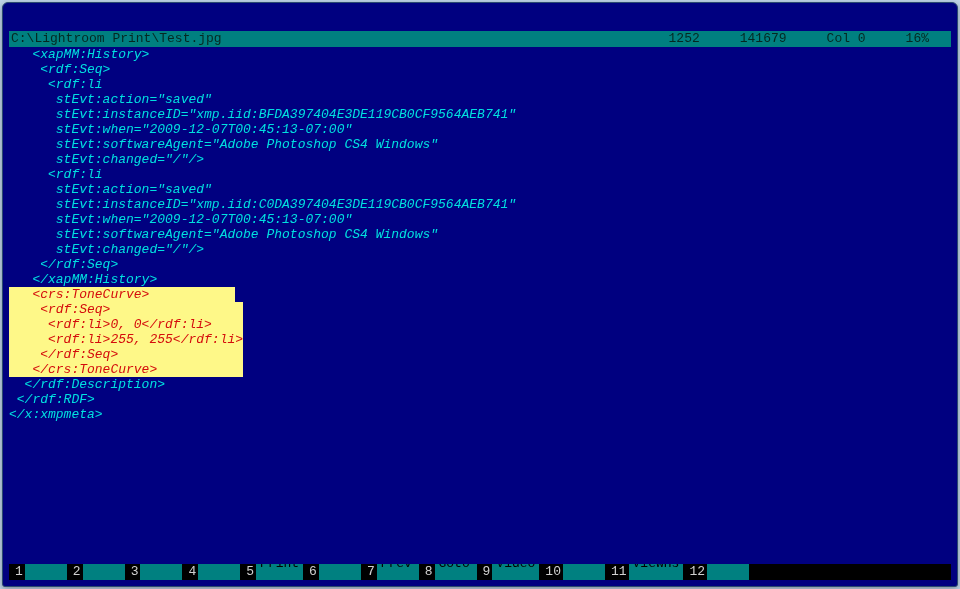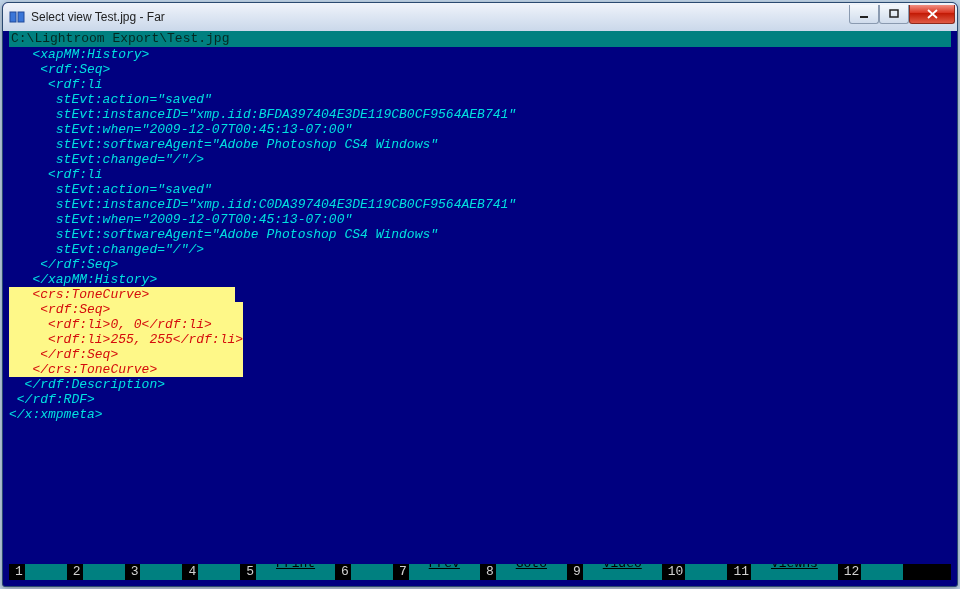--- a/index.html
+++ b/index.html
@@ -135,32 +135,6 @@
 <body>
 
 <div class="window">
-  <div class="titlebar">
-    <span class="window-icon">
-      <svg width="16" height="16" viewBox="0 0 16 16">
-        <rect x="1" y="3" width="6" height="10" fill="#3a76d8" stroke="#204a9a"></rect>
-        <rect x="9" y="3" width="6" height="10" fill="#3a76d8" stroke="#204a9a"></rect>
-      </svg>
-    </span>
-    <span class="title">Select view Test.jpg - Far</span>
-    <div class="caption-buttons">
-      <div class="cap-btn">
-        <svg width="10" height="8">
-            <rect x="1" y="6" width="8" height="2" fill="#222"></rect>
-          </svg>
-      </div>
-      <div class="cap-btn">
-        <svg width="10" height="9">
-            <rect x="1" y="1" width="8" height="7" fill="none" stroke="#222" stroke-width="1.5"></rect>
-          </svg>
-      </div>
-      <div class="cap-btn close">
-        <svg width="11" height="10">
-            <path d="M1 1 L10 9 M10 1 L1 9" stroke="#fff" stroke-width="1.8"></path>
-          </svg>
-      </div>
-    </div>
-  </div>
 
   <div class="client">
     <div class="status-top">

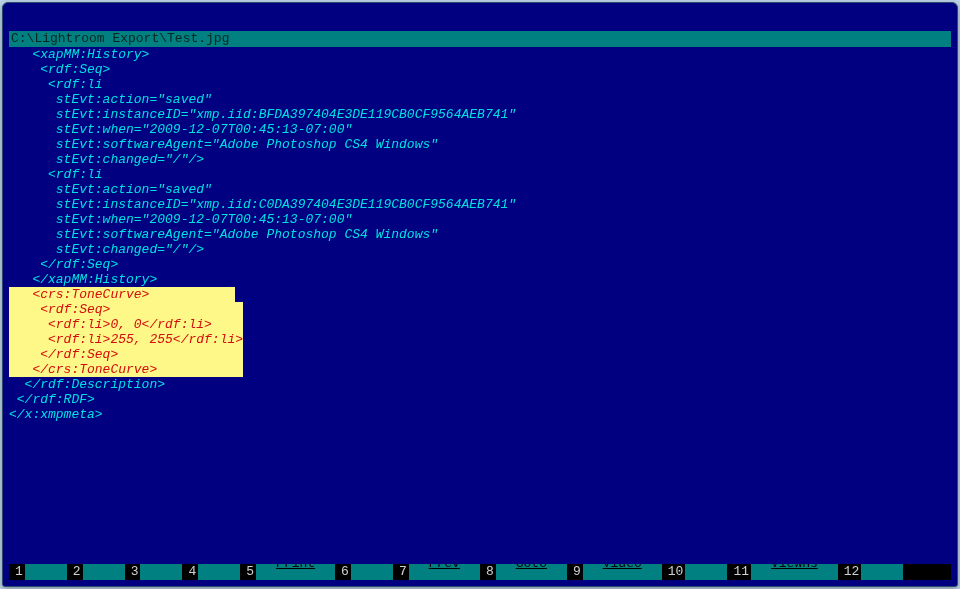--- a/index.html
+++ b/index.html
@@ -138,7 +138,7 @@
 
   <div class="client">
     <div class="status-top">
-      <span class="path">C:\Lightroom Export\Test.jpg</span>
+      <span class="path">C:\Lightroom Print\Test.jpg</span>
     </div>
 
     <div class="code-area" id="code-area"><div class="code-line">   &lt;xapMM:History&gt;</div><div class="code-line">    &lt;rdf:Seq&gt;</div><div class="code-line">     &lt;rdf:li</div><div class="code-line">      stEvt:action="saved"</div><div class="code-line">      stEvt:instanceID="xmp.iid:BFDA397404E3DE119CB0CF9564AEB741"</div><div class="code-line">      stEvt:when="2009-12-07T00:45:13-07:00"</div><div class="code-line">      stEvt:softwareAgent="Adobe Photoshop CS4 Windows"</div><div class="code-line">      stEvt:changed="/"/&gt;</div><div class="code-line">     &lt;rdf:li</div><div class="code-line">      stEvt:action="saved"</div><div class="code-line">      stEvt:instanceID="xmp.iid:C0DA397404E3DE119CB0CF9564AEB741"</div><div class="code-line">      stEvt:when="2009-12-07T00:45:13-07:00"</div><div class="code-line">      stEvt:softwareAgent="Adobe Photoshop CS4 Windows"</div><div class="code-line">      stEvt:changed="/"/&gt;</div><div class="code-line">    &lt;/rdf:Seq&gt;</div><div class="code-line">   &lt;/xapMM:History&gt;</div><div class="code-line"><span class="sel">   &lt;crs:ToneCurve&gt;           </span></div><div class="code-line"><span class="sel">    &lt;rdf:Seq&gt;                 </span></div><div class="code-line"><span class="sel">     &lt;rdf:li&gt;0, 0&lt;/rdf:li&gt;    </span></div><div class="code-line"><span class="sel">     &lt;rdf:li&gt;255, 255&lt;/rdf:li&gt;</span></div><div class="code-line"><span class="sel">    &lt;/rdf:Seq&gt;                </span></div><div class="code-line"><span class="sel">   &lt;/crs:ToneCurve&gt;           </span></div><div class="code-line">  &lt;/rdf:Description&gt;</div><div class="code-line"> &lt;/rdf:RDF&gt;</div><div class="code-line">&lt;/x:xmpmeta&gt;</div></div>

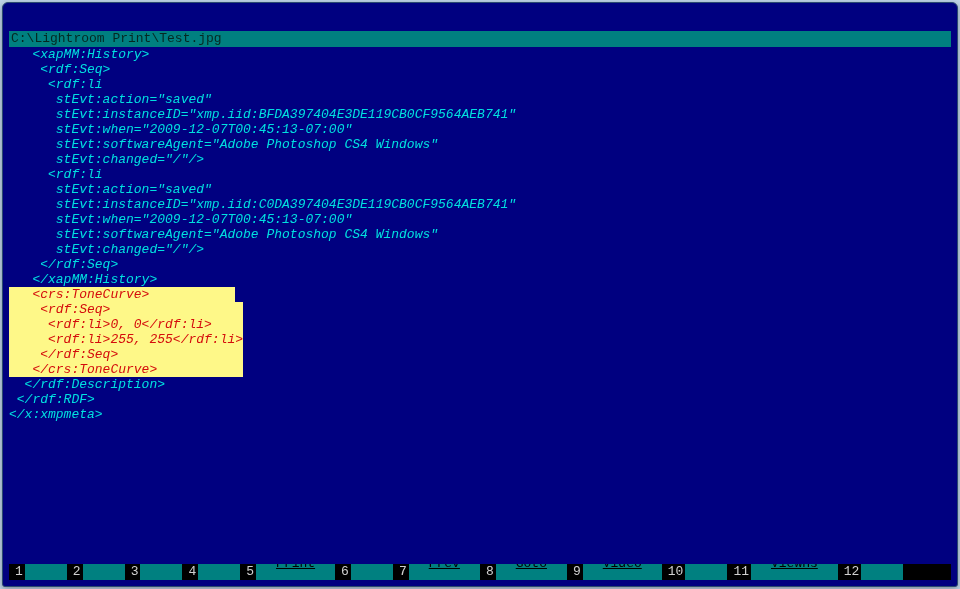--- a/index.html
+++ b/index.html
@@ -139,6 +139,12 @@
   <div class="client">
     <div class="status-top">
       <span class="path">C:\Lightroom Print\Test.jpg</span>
+      <span class="cols">
+        <span>1252</span>
+        <span>141679</span>
+        <span>Col 0</span>
+        <span>16%</span>
+      </span>
     </div>
 
     <div class="code-area" id="code-area"><div class="code-line">   &lt;xapMM:History&gt;</div><div class="code-line">    &lt;rdf:Seq&gt;</div><div class="code-line">     &lt;rdf:li</div><div class="code-line">      stEvt:action="saved"</div><div class="code-line">      stEvt:instanceID="xmp.iid:BFDA397404E3DE119CB0CF9564AEB741"</div><div class="code-line">      stEvt:when="2009-12-07T00:45:13-07:00"</div><div class="code-line">      stEvt:softwareAgent="Adobe Photoshop CS4 Windows"</div><div class="code-line">      stEvt:changed="/"/&gt;</div><div class="code-line">     &lt;rdf:li</div><div class="code-line">      stEvt:action="saved"</div><div class="code-line">      stEvt:instanceID="xmp.iid:C0DA397404E3DE119CB0CF9564AEB741"</div><div class="code-line">      stEvt:when="2009-12-07T00:45:13-07:00"</div><div class="code-line">      stEvt:softwareAgent="Adobe Photoshop CS4 Windows"</div><div class="code-line">      stEvt:changed="/"/&gt;</div><div class="code-line">    &lt;/rdf:Seq&gt;</div><div class="code-line">   &lt;/xapMM:History&gt;</div><div class="code-line"><span class="sel">   &lt;crs:ToneCurve&gt;           </span></div><div class="code-line"><span class="sel">    &lt;rdf:Seq&gt;                 </span></div><div class="code-line"><span class="sel">     &lt;rdf:li&gt;0, 0&lt;/rdf:li&gt;    </span></div><div class="code-line"><span class="sel">     &lt;rdf:li&gt;255, 255&lt;/rdf:li&gt;</span></div><div class="code-line"><span class="sel">    &lt;/rdf:Seq&gt;                </span></div><div class="code-line"><span class="sel">   &lt;/crs:ToneCurve&gt;           </span></div><div class="code-line">  &lt;/rdf:Description&gt;</div><div class="code-line"> &lt;/rdf:RDF&gt;</div><div class="code-line">&lt;/x:xmpmeta&gt;</div></div>

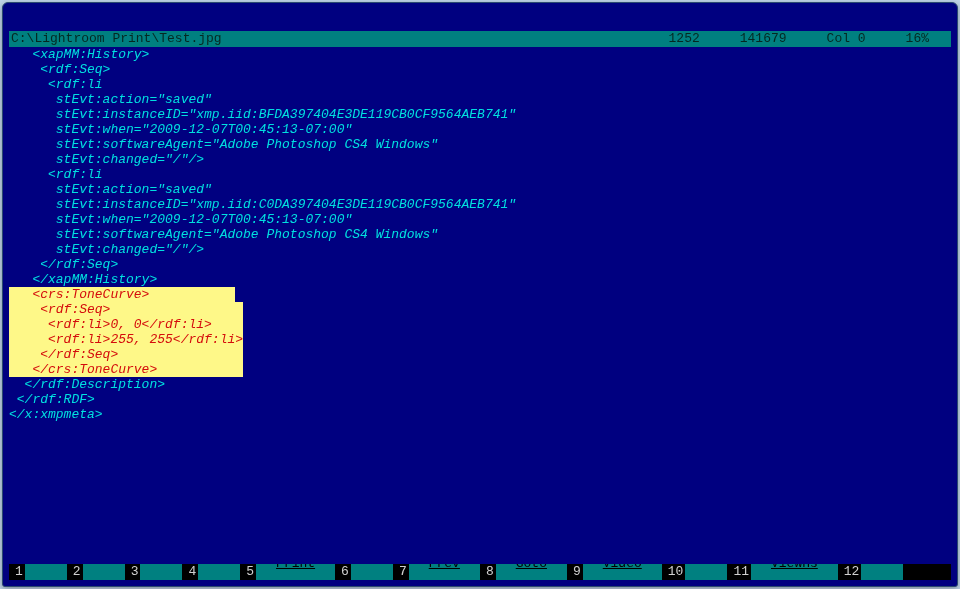--- a/index.html
+++ b/index.html
@@ -124,11 +124,10 @@
   .status-bottom .lbl {
     background: #008080;
     color: #000;
-    padding: 0 20px;
+    padding: 0 4px;
     min-width: 42px;
     height: 32px;
     display: inline-block;
-    text-decoration: underline;
   }
 </style>
 </head>

